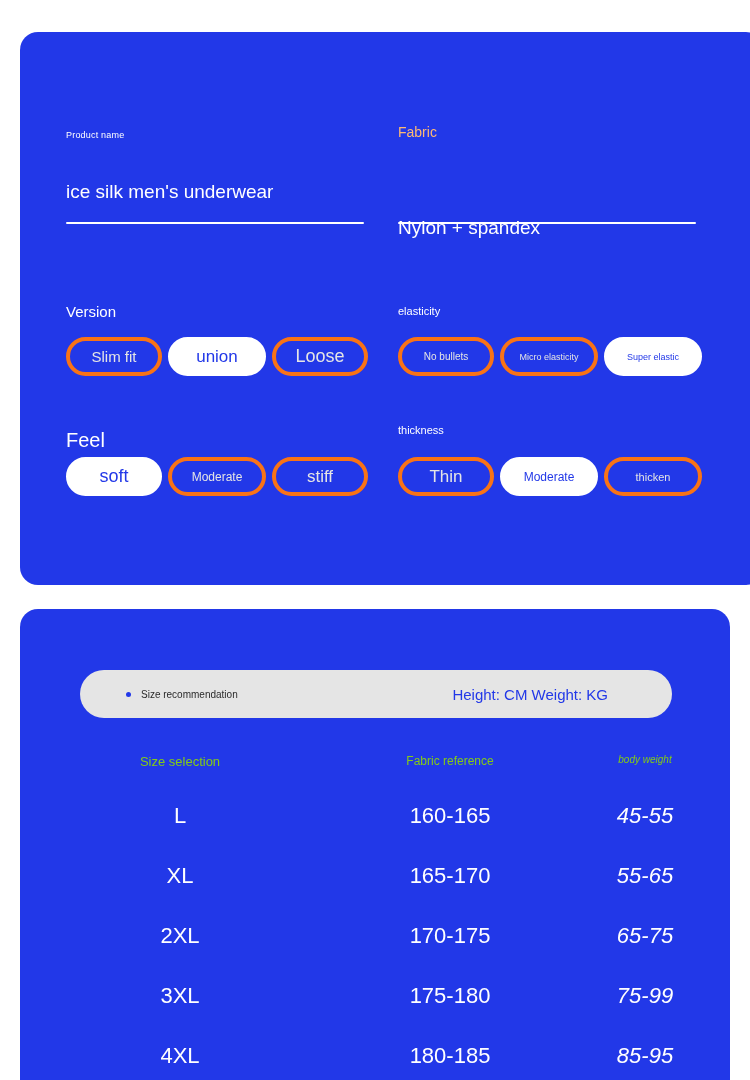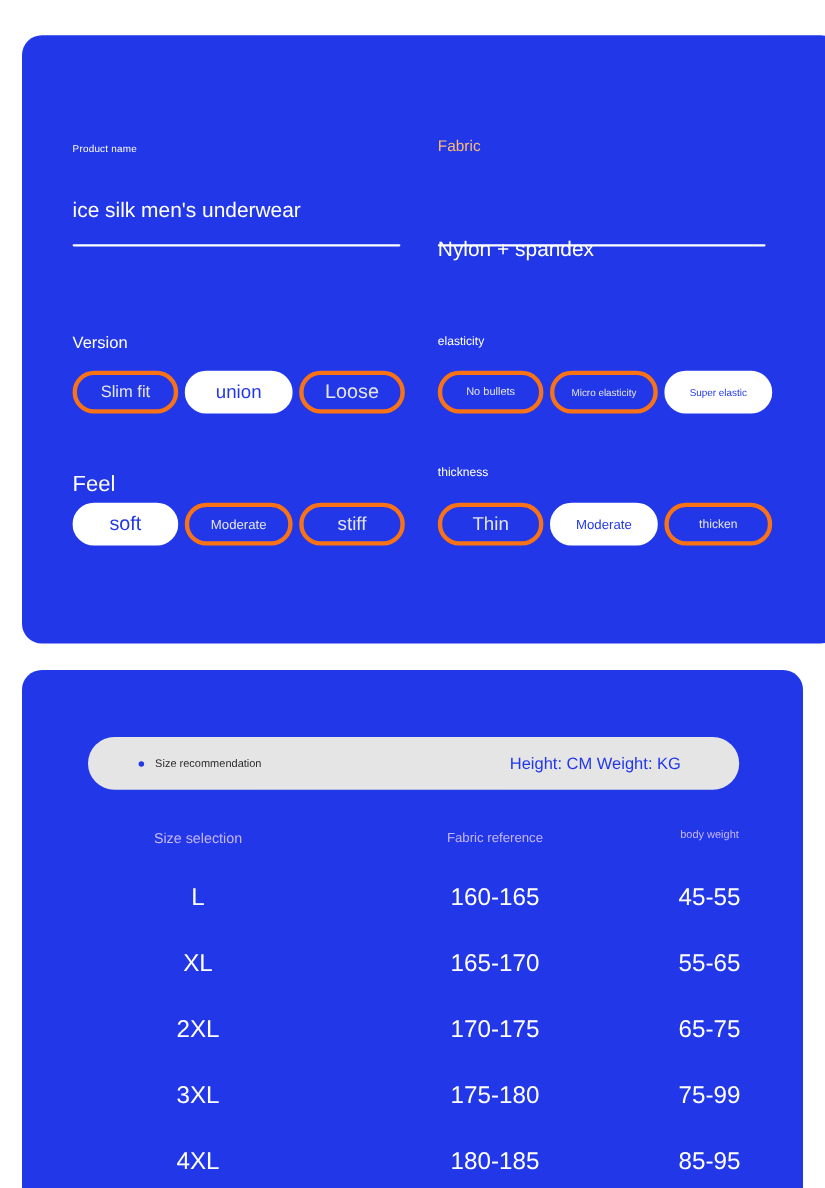--- a/index.html
+++ b/index.html
@@ -104,7 +104,7 @@
     background: #2238e8; margin-right: 10px; margin-left: 24px;
   }
   .banner-left  { color: #2b2b2b; font-size: 10px; }
-  .banner-right { color: #2238e8; font-size: 15px; margin-left: auto; margin-right: 31px; }
+  .banner-right { color: #2238e8; font-size: 15px; margin-left: auto; margin-right: 42px; }
 
   .tbl { position: absolute; left: 0; top: 145px; width: 710px; }
   .tbl-row { display: flex; }

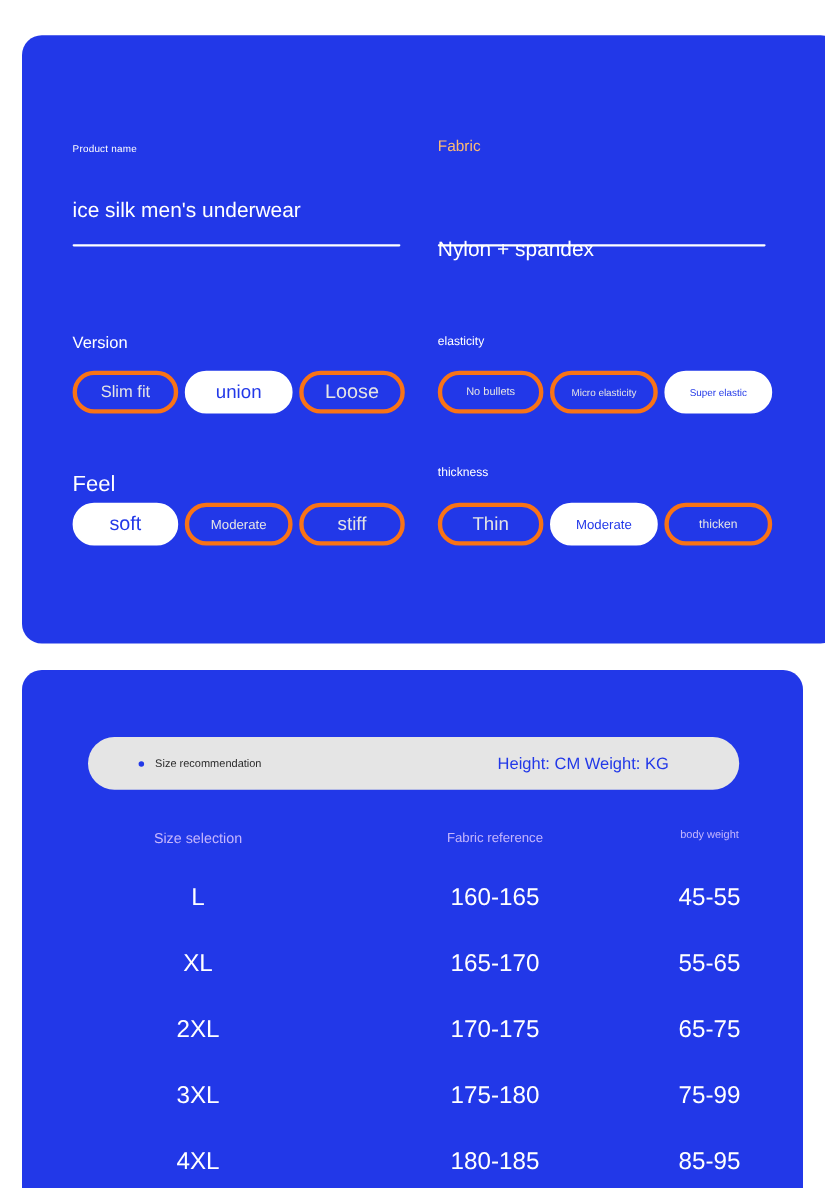--- a/index.html
+++ b/index.html
@@ -108,7 +108,7 @@
 
   .tbl { position: absolute; left: 0; top: 145px; width: 710px; }
   .tbl-row { display: flex; }
-  .tbl-head .c { color:#c4b5fd; }
+  .tbl-head .c { color:#84cc16; }
   .c { text-align: center; }
   .c1 { width: 320px; }
   .c2 { width: 220px; }

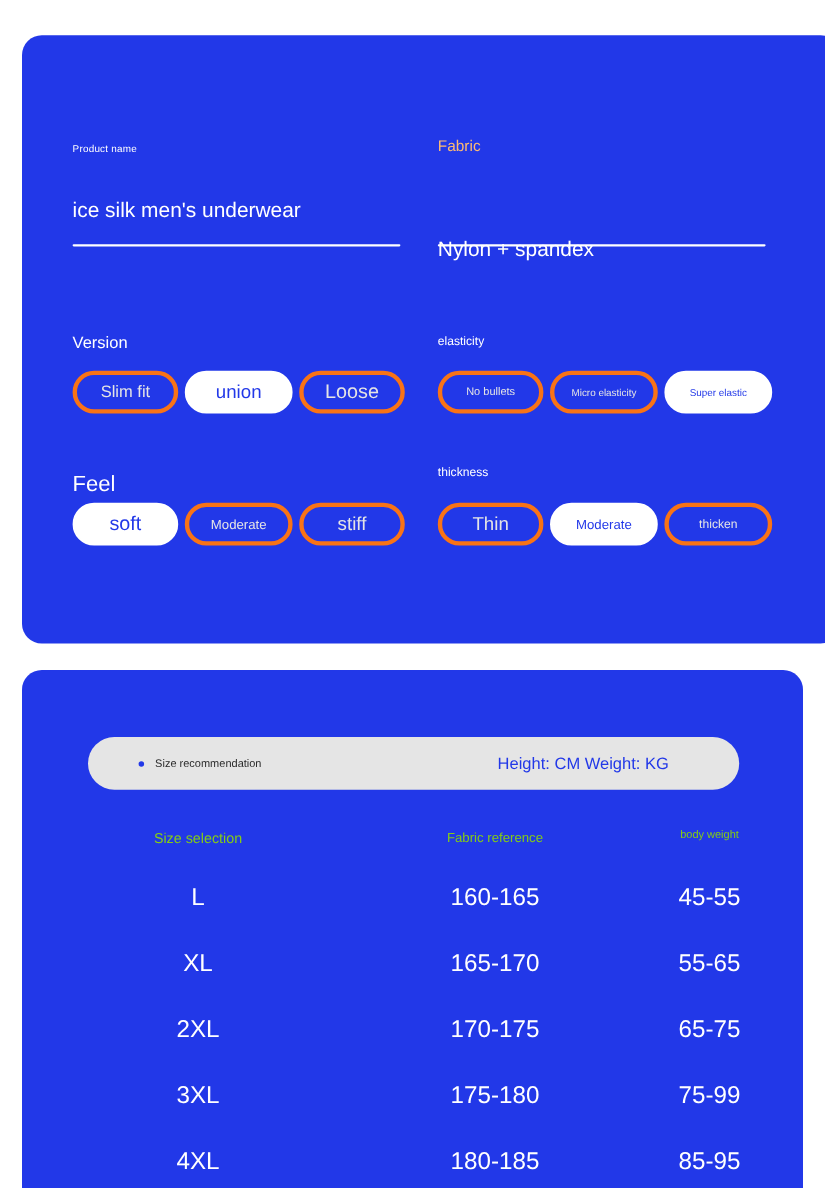--- a/index.html
+++ b/index.html
@@ -112,7 +112,7 @@
   .c { text-align: center; }
   .c1 { width: 320px; }
   .c2 { width: 220px; }
-  .c3 { width: 170px; }
+  .c3 { width: 170px; font-style: italic; }
   .th1 { font-size: 13px; }
   .th2 { font-size: 12px; }
   .th3 { font-size: 10px; }

